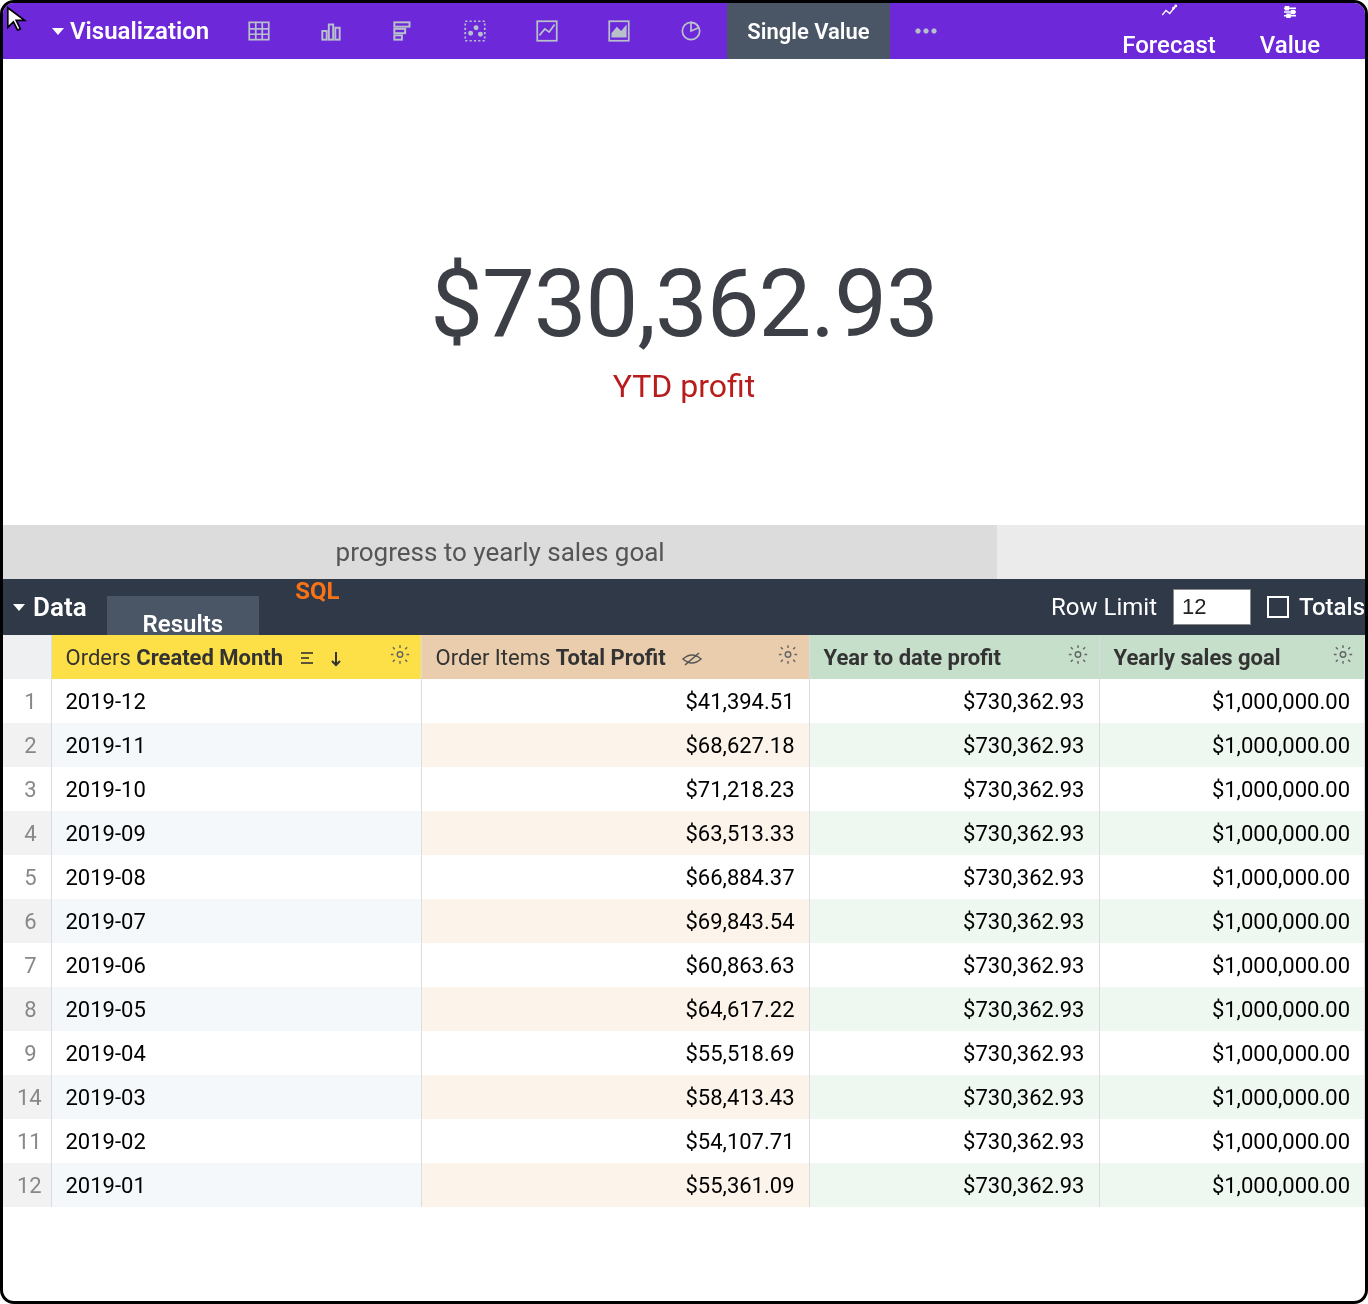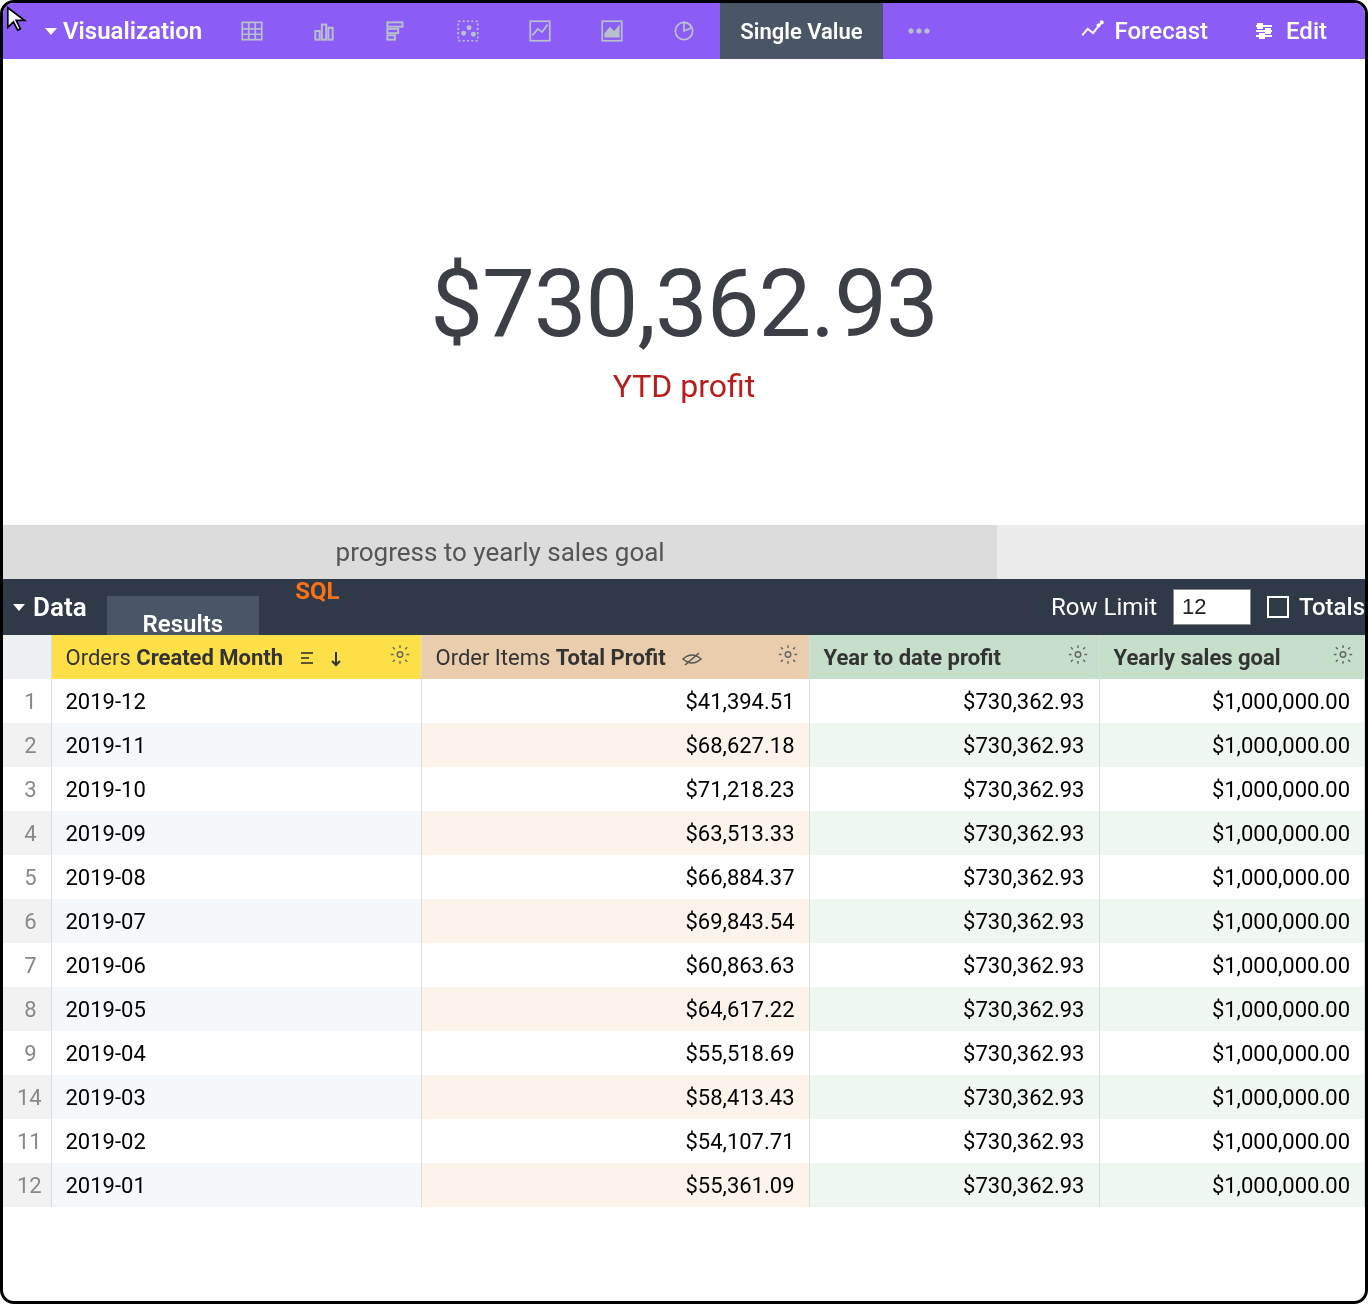--- a/index.html
+++ b/index.html
@@ -22,12 +22,12 @@
 }
 
 .viz-toolbar {
-  background: #8b5cf6;
+  background: #6d28d9;
   color: #fff;
   display: flex;
   align-items: center;
   height: 56px;
-  padding: 0 16px;
+  padding: 0 23px;
   text-align: center;
 }
 .viz-title-group {

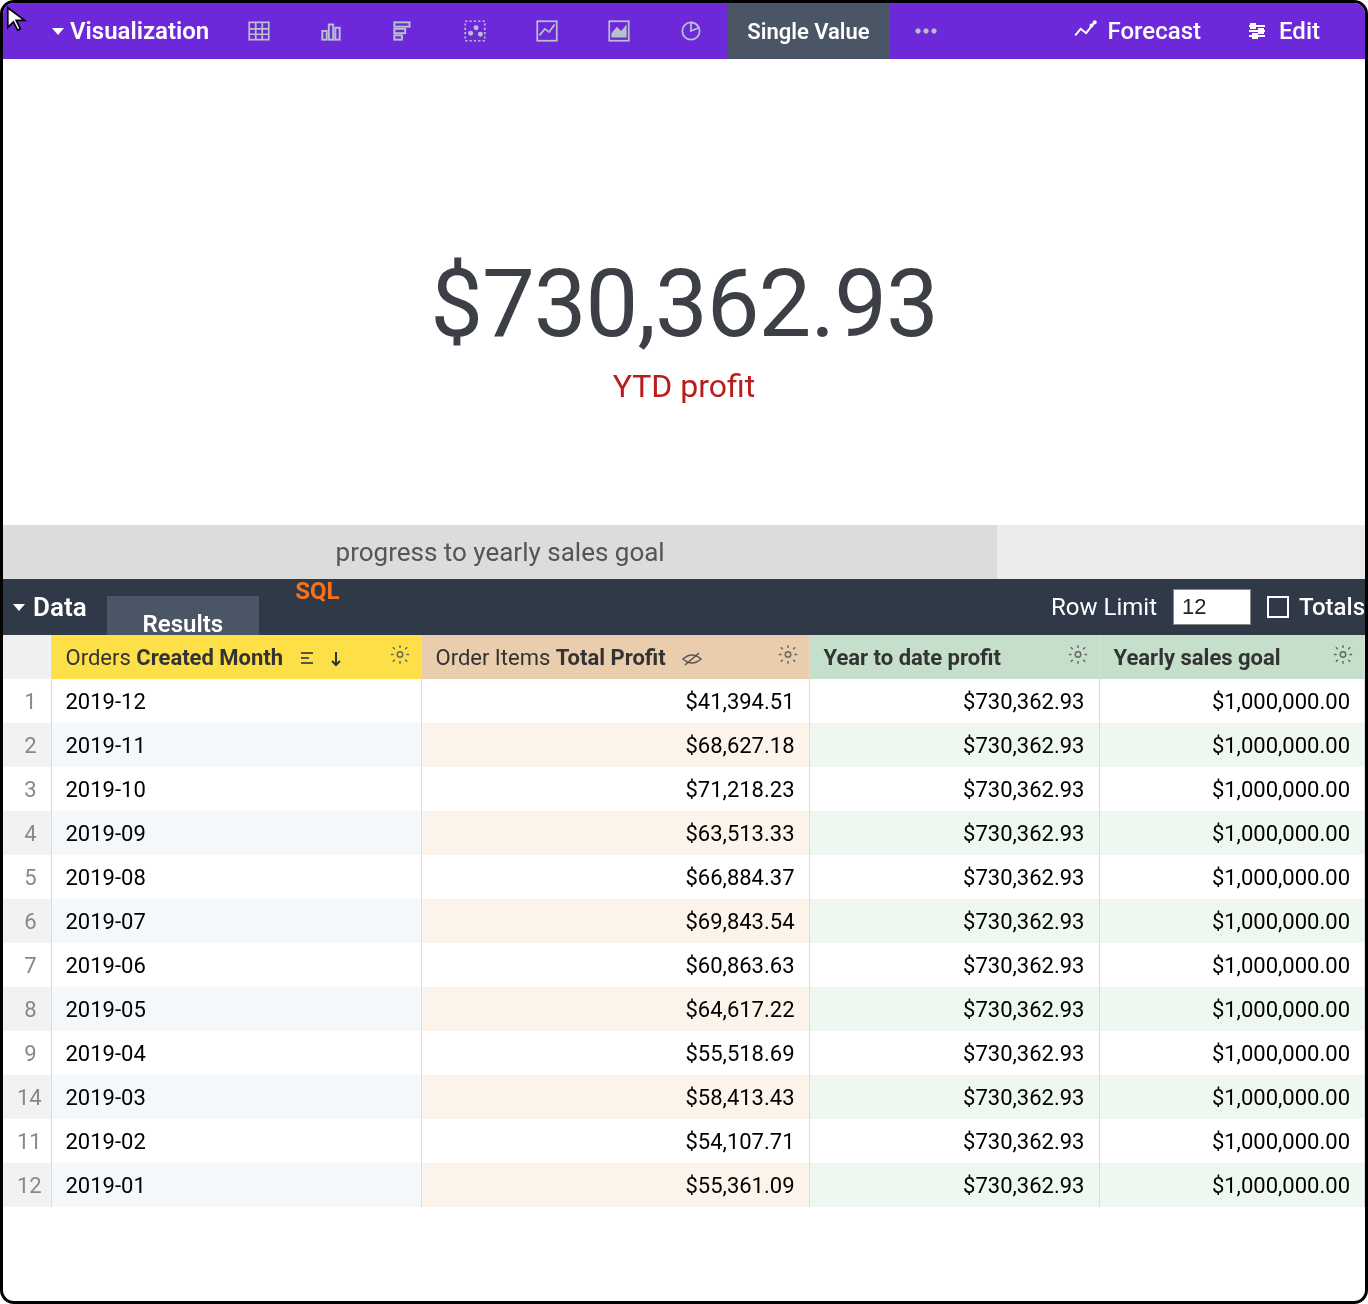--- a/index.html
+++ b/index.html
@@ -84,6 +84,7 @@
   font-size: 24px;
   font-weight: 500;
   cursor: pointer;
+  flex-direction: column;
 }
 
 .single-value-panel {

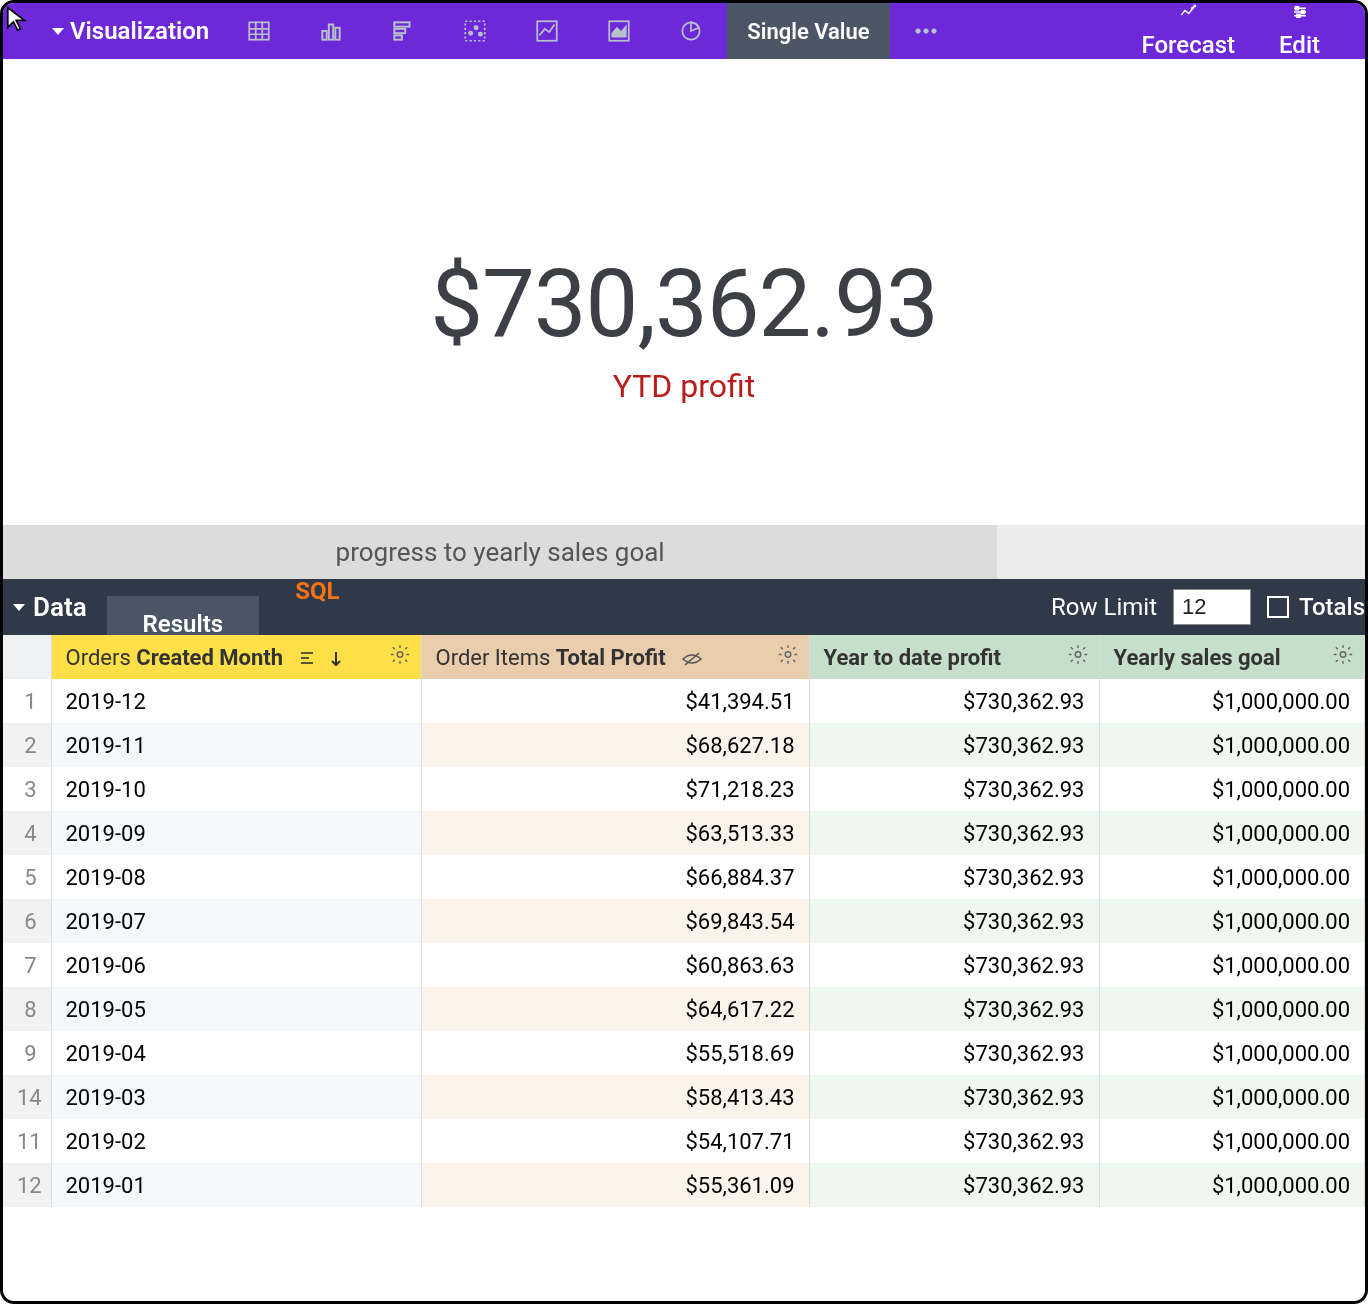--- a/index.html
+++ b/index.html
@@ -333,7 +333,7 @@
             <rect x="14" y="10" width="4" height="4" fill="#fff"></rect>
             <rect x="8" y="15" width="4" height="4" fill="#fff"></rect>
           </svg>
-        <span>Edit</span>
+        <span>Value</span>
       </div>
     </div>
   </div>

